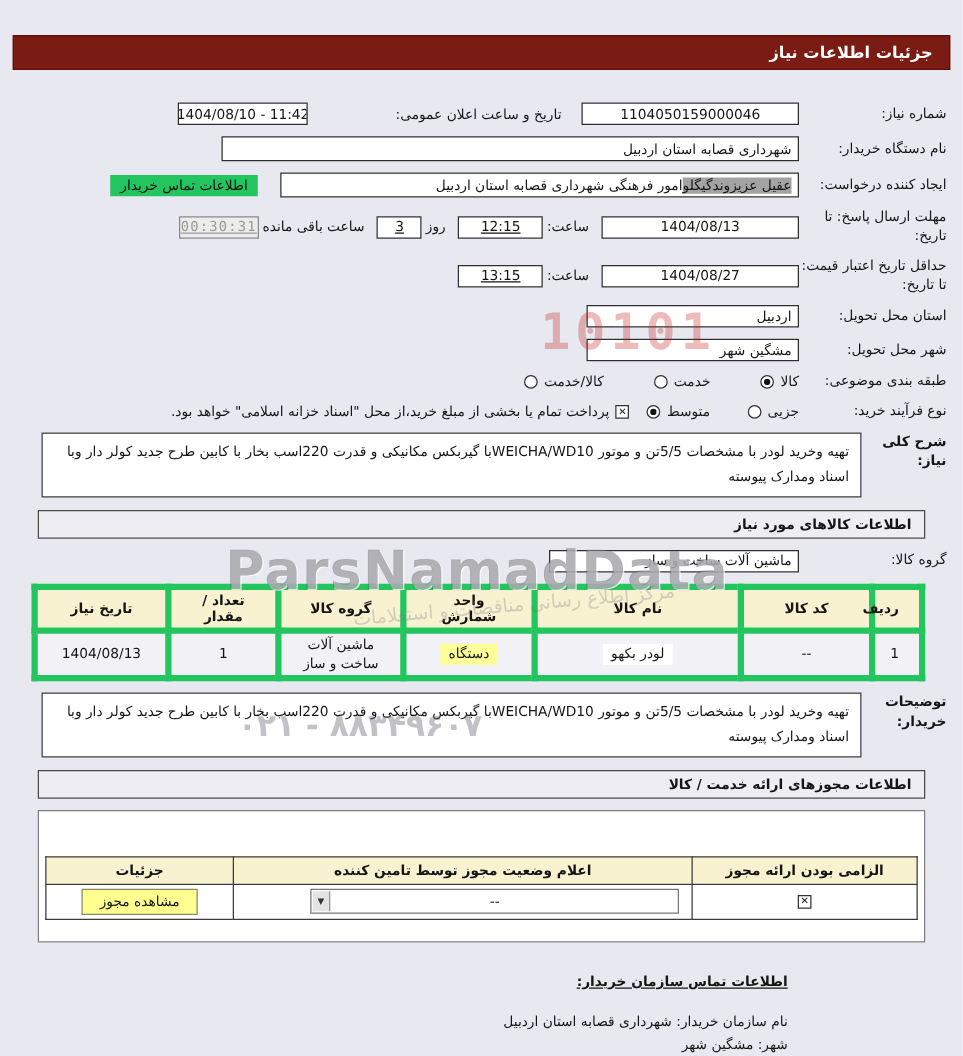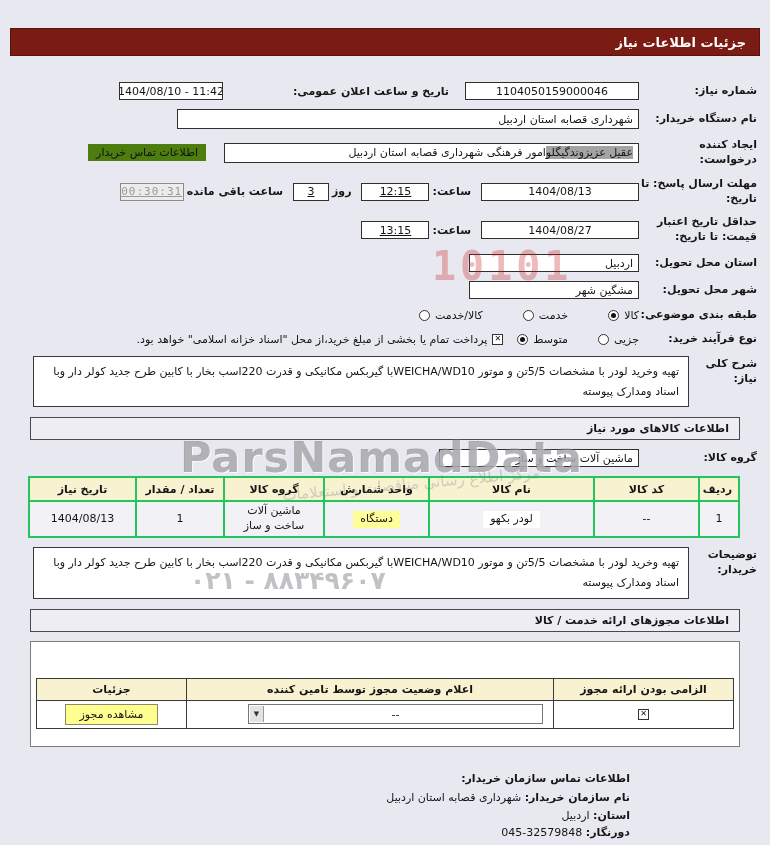--- a/index.html
+++ b/index.html
@@ -8,7 +8,7 @@
   .title-bar{margin:28px 10px 0;height:28px;background:#7a1b14;border:1px solid #58110b;color:#fff;display:flex;align-items:center;padding:0 13px;font-size:13px;font-weight:bold;}
   .form{padding:26px 13px 0;}
   .frow{display:flex;align-items:center;margin-bottom:9px;}
-  .lbl{font-weight:bold;white-space:nowrap;}
+  .lbl{font-weight:normal;white-space:nowrap;}
   .lbl-col{width:118px;flex:none;white-space:normal;line-height:1.35;text-align:right;}
   .inp{background:#fff;border:1px solid #2f2f2f;height:18px;display:flex;align-items:center;padding:0 5px;flex:none;overflow:hidden;white-space:nowrap;}
   .h20{height:20px;}

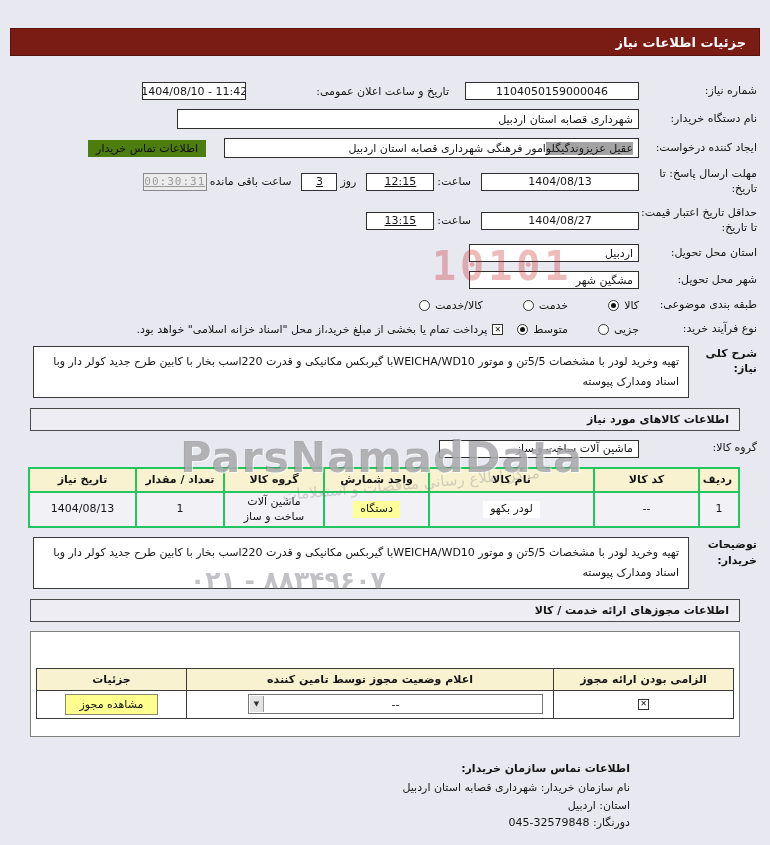--- a/index.html
+++ b/index.html
@@ -17,7 +17,7 @@
   .w158{width:158px;}.w170{width:170px;}.w200{width:200px;}.w415{width:415px;}.w462{width:462px;}.mr6{margin-right:3px;text-decoration:underline;}.mr10{margin-right:10px;}.mr14{margin-right:14px;}
   .mr16{margin-right:16px;}.mr30{margin-right:30px;}.mr40{margin-right:40px;}.mr70{margin-right:70px;}
   .hl{background:#a3a3a3;}
-  .contact-link{background:#4d7c0f;padding:2px 8px;margin-right:18px;color:#111;cursor:pointer;white-space:nowrap;}
+  .contact-link{background:#22c55e;padding:2px 8px;margin-right:18px;color:#111;cursor:pointer;white-space:nowrap;}
   .opt{display:flex;align-items:center;}
   .opt-label{white-space:nowrap;}
   .radio{width:11px;height:11px;border:1px solid #333;border-radius:50%;background:#fff;position:relative;flex:none;margin-right:5px;}

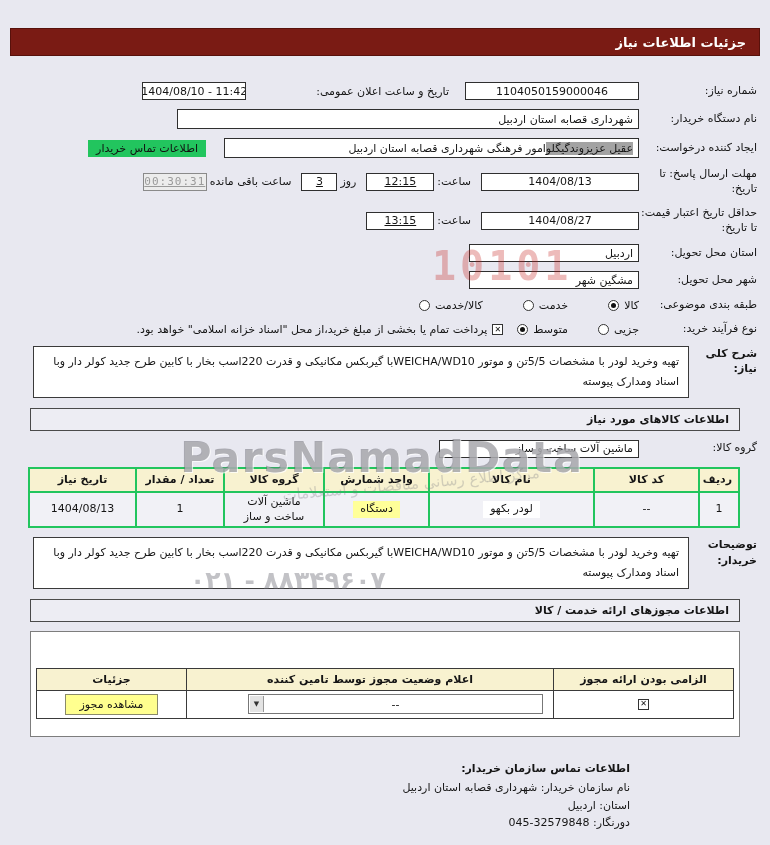--- a/index.html
+++ b/index.html
@@ -30,7 +30,7 @@
   .desc-box{flex:1;background:#fff;border:1px solid #3a3a3a;min-height:48px;padding:5px 9px;line-height:1.8;margin-right:10px;margin-left:20px;text-align:right;}
   .sec-head{margin:0 30px 9px;border:1px solid #4a4a4a;background:#ededf3;padding:4px 10px;font-weight:bold;}
   .gtable{border-collapse:collapse;margin:0 30px 9px;table-layout:fixed;width:710px;}
-  .gtable th,.gtable td{border:2px solid #22c55e;text-align:center;vertical-align:middle;padding:2px 6px;font-size:11px;}
+  .gtable th,.gtable td{border:5px solid #22c55e;text-align:center;vertical-align:middle;padding:2px 16px;font-size:11px;}
   .gtable th{background:#f8f2d0;font-weight:bold;height:24px;}
   .gtable td{background:#f1f1f6;height:34px;line-height:1.35;}
   .chip-white{background:#fff;padding:1px 7px;display:inline-block;}

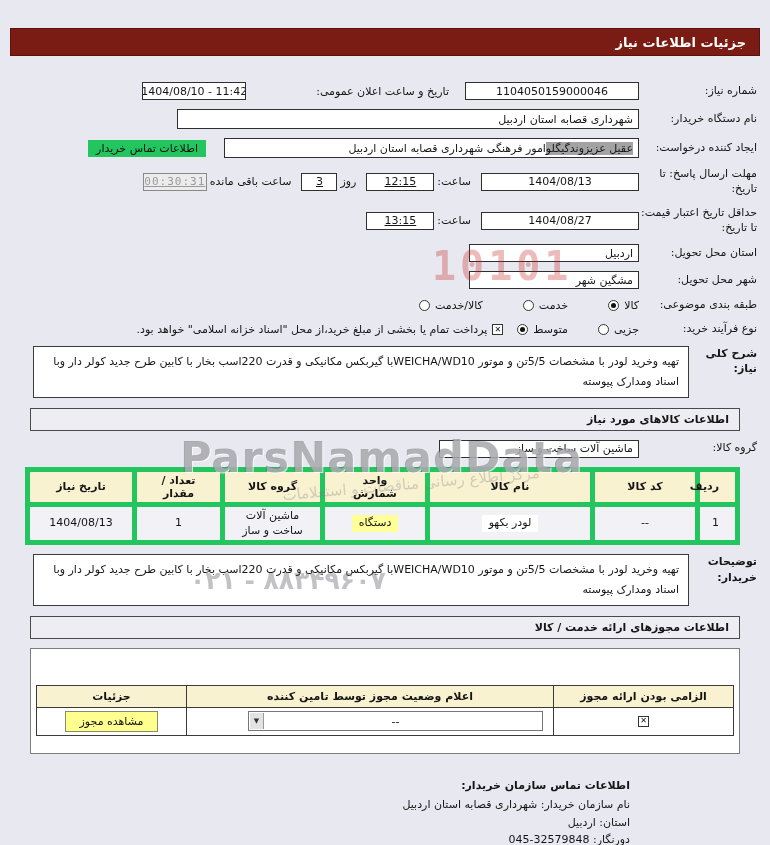--- a/index.html
+++ b/index.html
@@ -46,7 +46,7 @@
   .btn-yellow{display:inline-block;background:#ffff8f;border:1px solid #8a8a6a;padding:3px 14px;font-size:11px;cursor:pointer;}
   .cell-center{display:flex;align-items:center;justify-content:center;}
   .contact{padding:12px 140px 0 0;line-height:1.5;}
-  .c-title{font-weight:bold;margin-bottom:3px;}
+  .c-title{font-weight:bold;text-decoration:underline;margin-bottom:16px;}
   .c-line{margin-bottom:1px;}
   .ltr{direction:ltr;unicode-bidi:embed;display:inline-block;}
   .wm{position:absolute;pointer-events:none;z-index:9;}

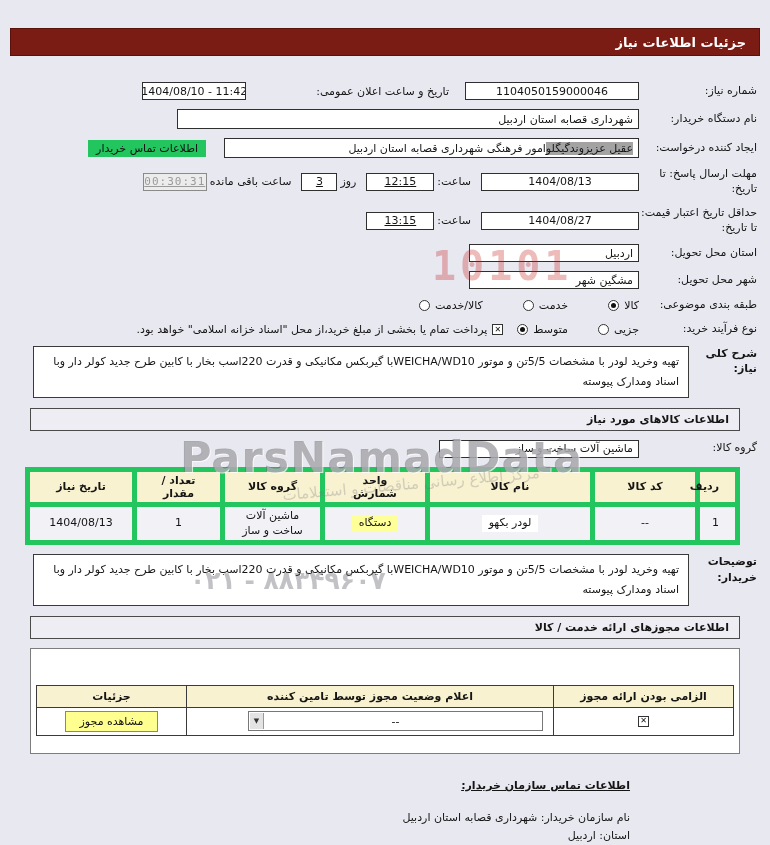--- a/index.html
+++ b/index.html
@@ -236,6 +236,10 @@
     <span>شهرداری قصابه استان اردبیل</span>
   </div>
   <div class="c-line">
+    <span class="lbl">شهر:</span>
+    <span>مشگین شهر</span>
+  </div>
+  <div class="c-line">
     <span class="lbl">استان:</span>
     <span>اردبیل</span>
   </div>

